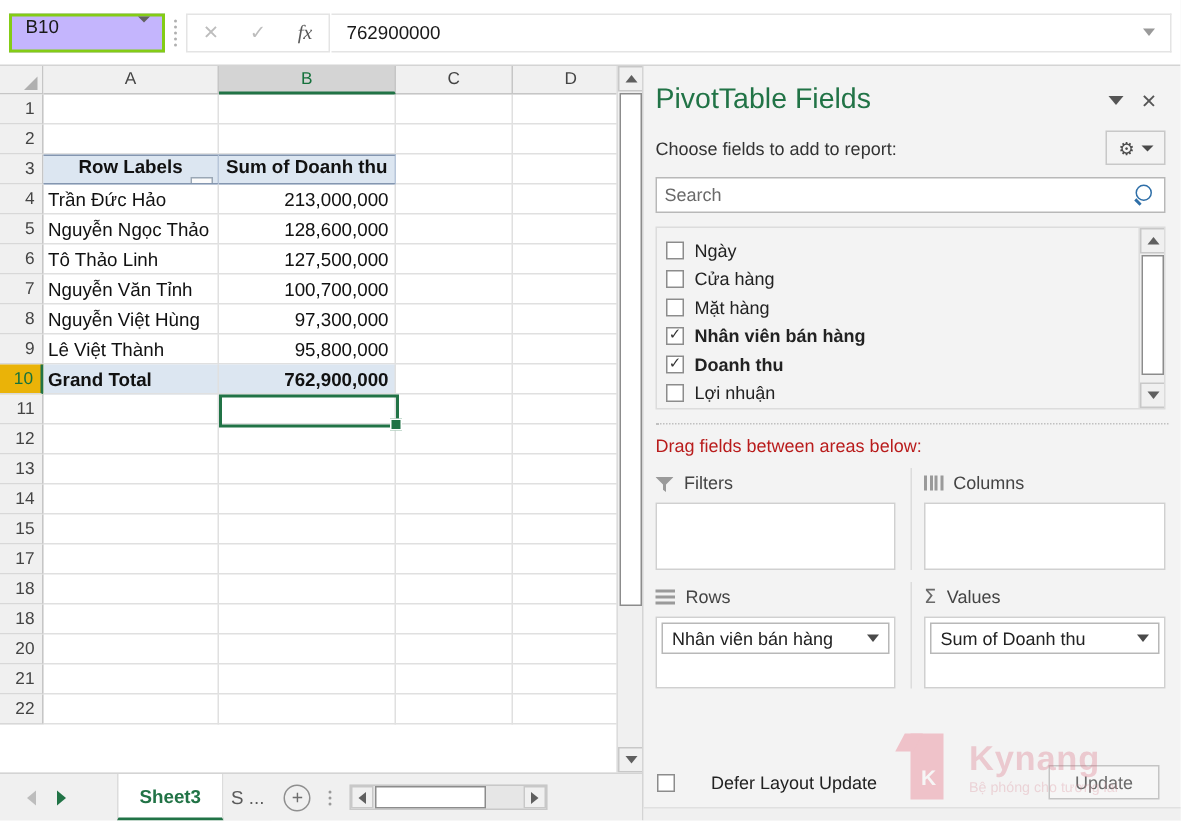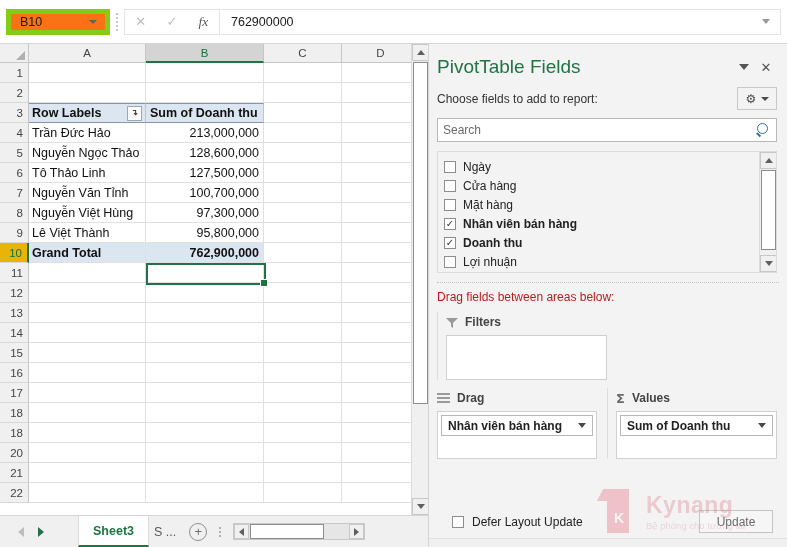--- a/index.html
+++ b/index.html
@@ -19,8 +19,8 @@
     padding: 0 6px; border-bottom: 1px solid #d4d4d4;
   }
   .name-box {
-    width: 104px; height: 26px; border: 5px solid #84cc16; background: #f97316;
-    display: flex; align-items: center; padding: 0 4px 0 9px;
+    width: 104px; height: 26px; border: 2px solid #84cc16; background: #c4b5fd;
+    display: flex; align-items: flex-start; padding: 0 4px 0 9px;
     font-size: 12.5px; color: #1a1a1a; position: relative; flex-shrink: 0;
   }
   .name-box .nb-text { flex: 1; }

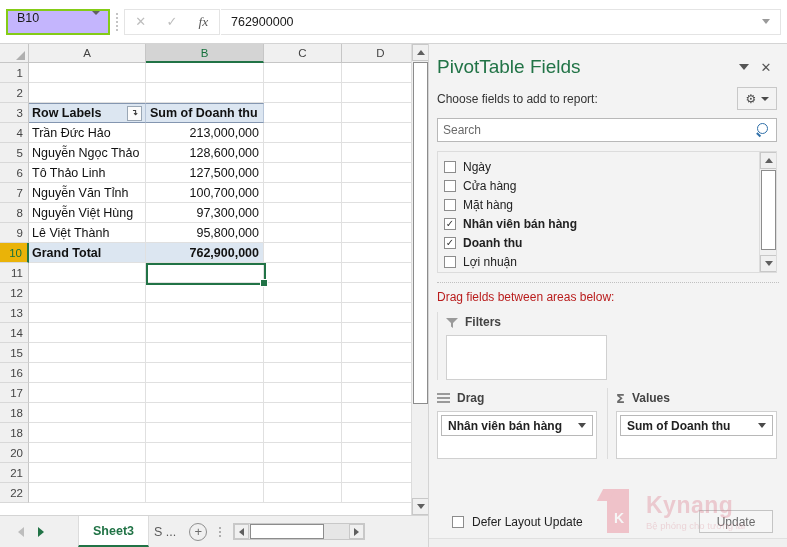--- a/index.html
+++ b/index.html
@@ -98,7 +98,7 @@
   .cell.hdr { background: #dce6f1; font-weight: bold; border-right: 1px solid #b8c6d9; }
   .cell.total { background: #dce6f1; font-weight: bold; }
   .cell.b.hdr { justify-content: flex-start; padding-left: 4px; }
-  .pt-border { border-top: 1px solid #8496b0 !important; border-bottom: 1px solid #8496b0 !important; }
+  .pt-border { border-top: 1px solid #8496b0 !important; border-bottom: 1px solid #8496b0 !important; flex-direction: column; }
   .filter-btn {
     width: 15px; height: 15px; background: #fbfbfb; border: 1px solid #9aa7b5;
     margin-left: auto; display: flex; align-items: center; justify-content: center;

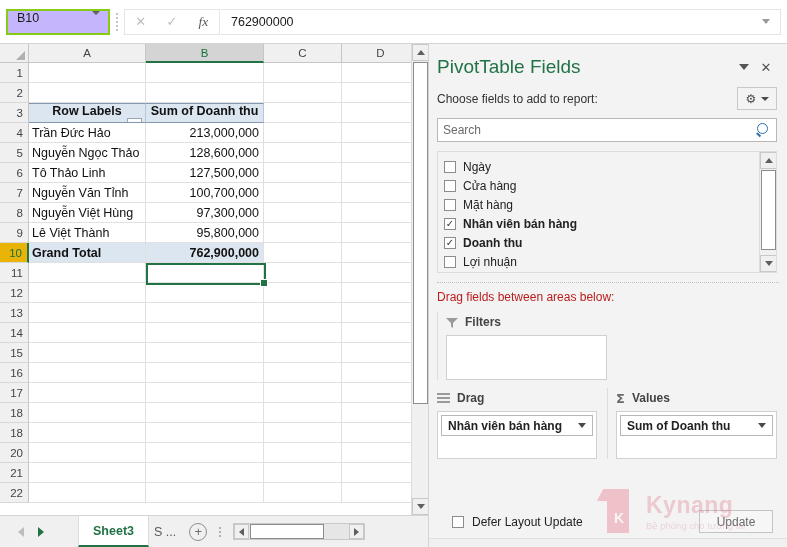--- a/index.html
+++ b/index.html
@@ -228,7 +228,7 @@
 
   .areas { margin: 8px 10px 0 8px; }
   .area-row { display: flex; gap: 0; }
-  .area-cell { width: 50%; padding-right: 10px; font-weight: bold; }
+  .area-cell { width: 50%; padding-right: 10px; }
   .area-cell:last-child { padding-right: 0; padding-left: 8px; border-left: 1px solid #dcdcdc; }
   .area-hdr { display: flex; align-items: center; gap: 7px; height: 20px; }
   .area-name { font-size: 12px; color: #444; }

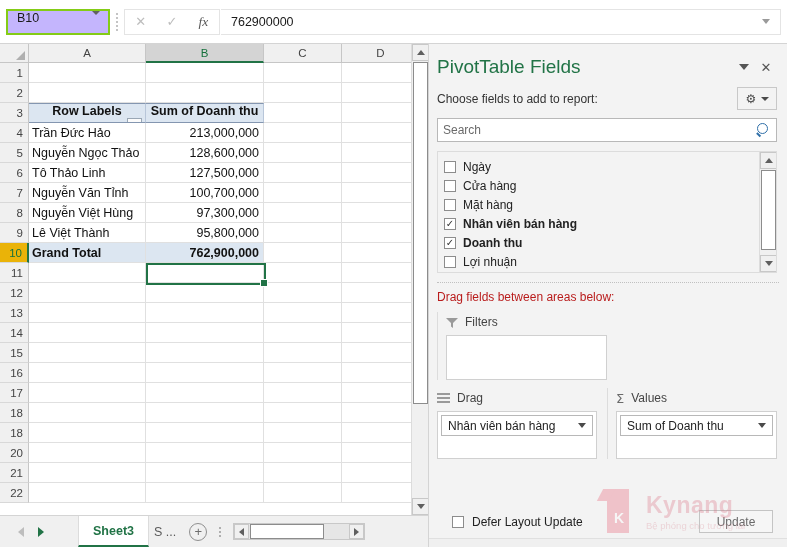--- a/index.html
+++ b/index.html
@@ -598,6 +598,18 @@
           </div>
           <div class="area-drop"></div>
         </div>
+        <div class="area-cell">
+          <div class="area-hdr">
+            <span class="ic-cols">
+                <i></i>
+                <i></i>
+                <i></i>
+                <i></i>
+              </span>
+            <span class="area-name">Columns</span>
+          </div>
+          <div class="area-drop"></div>
+        </div>
       </div>
 
       <div class="area-row" style="margin-top:8px;">

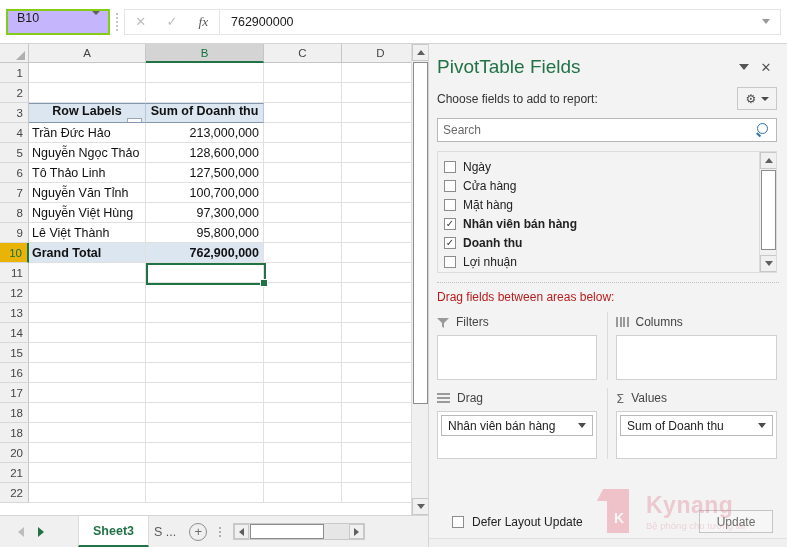--- a/index.html
+++ b/index.html
@@ -435,13 +435,6 @@
           <div class="cell d"></div>
       </div>
       <div class="grow">
-        <div class="rh">16</div>
-        <div class="cell a"></div>
-          <div class="cell b"></div>
-          <div class="cell c"></div>
-          <div class="cell d"></div>
-      </div>
-      <div class="grow">
         <div class="rh">17</div>
         <div class="cell a"></div>
           <div class="cell b"></div>

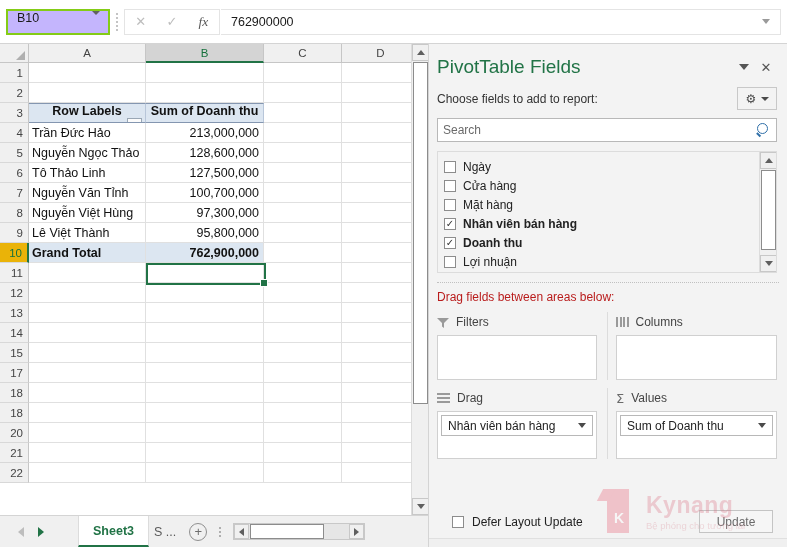--- a/index.html
+++ b/index.html
@@ -613,7 +613,7 @@
                 <i></i>
                 <i></i>
               </span>
-            <span class="area-name">Drag</span>
+            <span class="area-name">Rows</span>
           </div>
           <div class="area-drop tall">
             <div class="field-pill">

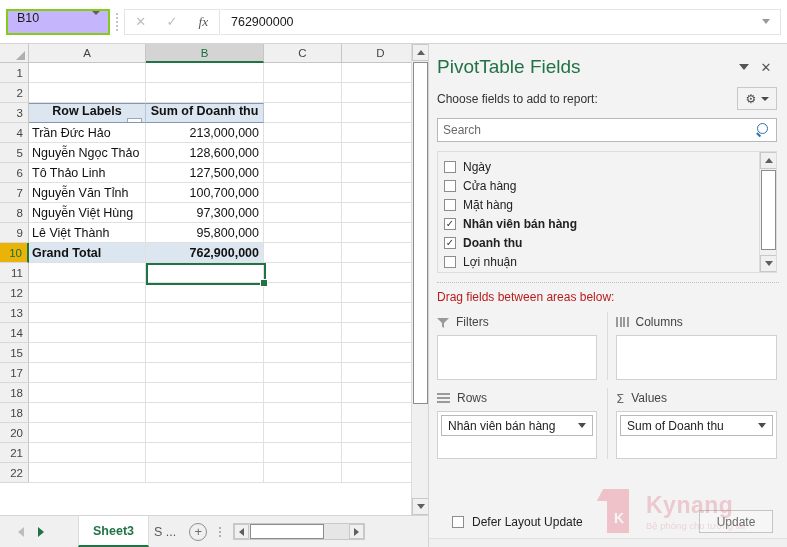--- a/index.html
+++ b/index.html
@@ -252,7 +252,7 @@
   .ic-sigma { font-size: 13px; color: #6a6a6a; font-family:"DejaVu Sans", sans-serif; line-height:1; }
 
   .defer-row {
-    position: absolute; left: 23px; bottom: 18px; display: flex; align-items: center; gap: 8px;
+    position: absolute; left: 9px; bottom: 18px; display: flex; align-items: center; gap: 24px;
   }
   .defer-lbl { font-size: 12px; color: #222; }
   .update-btn {

